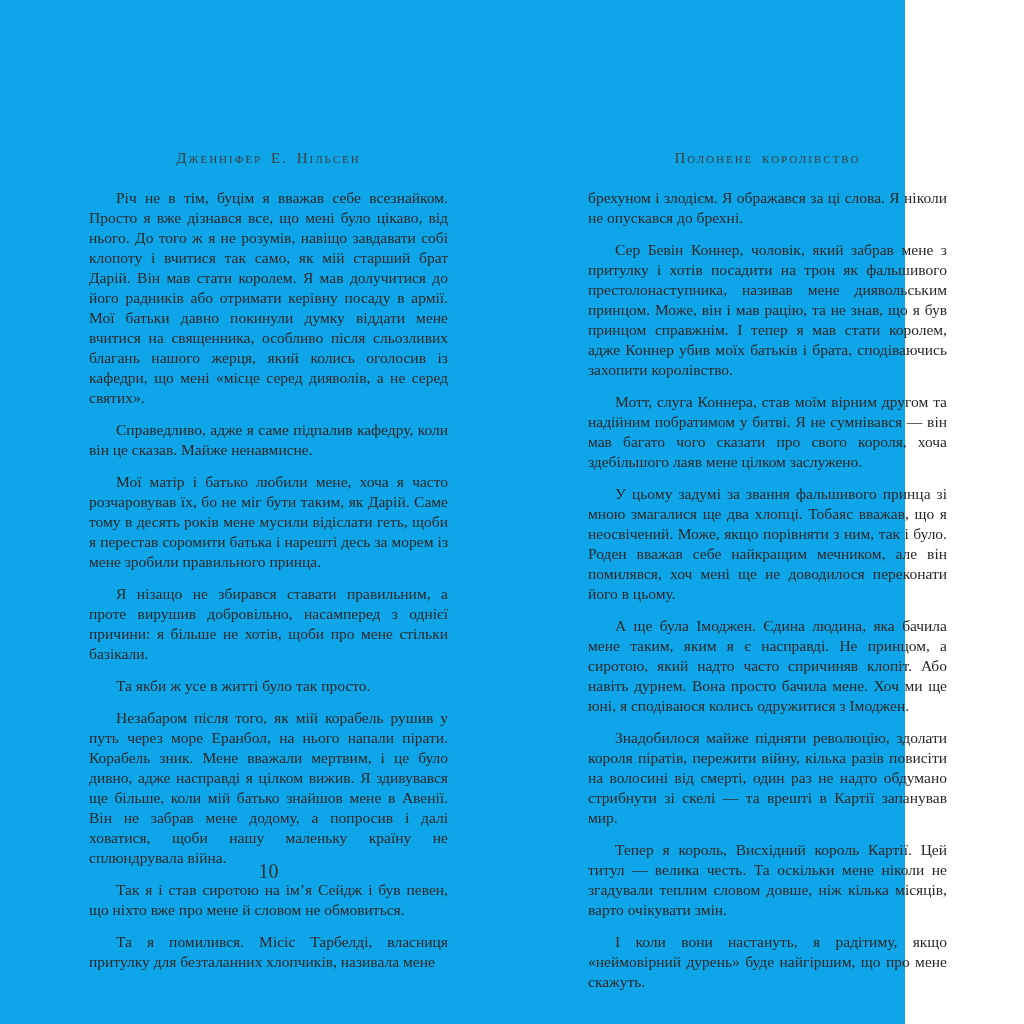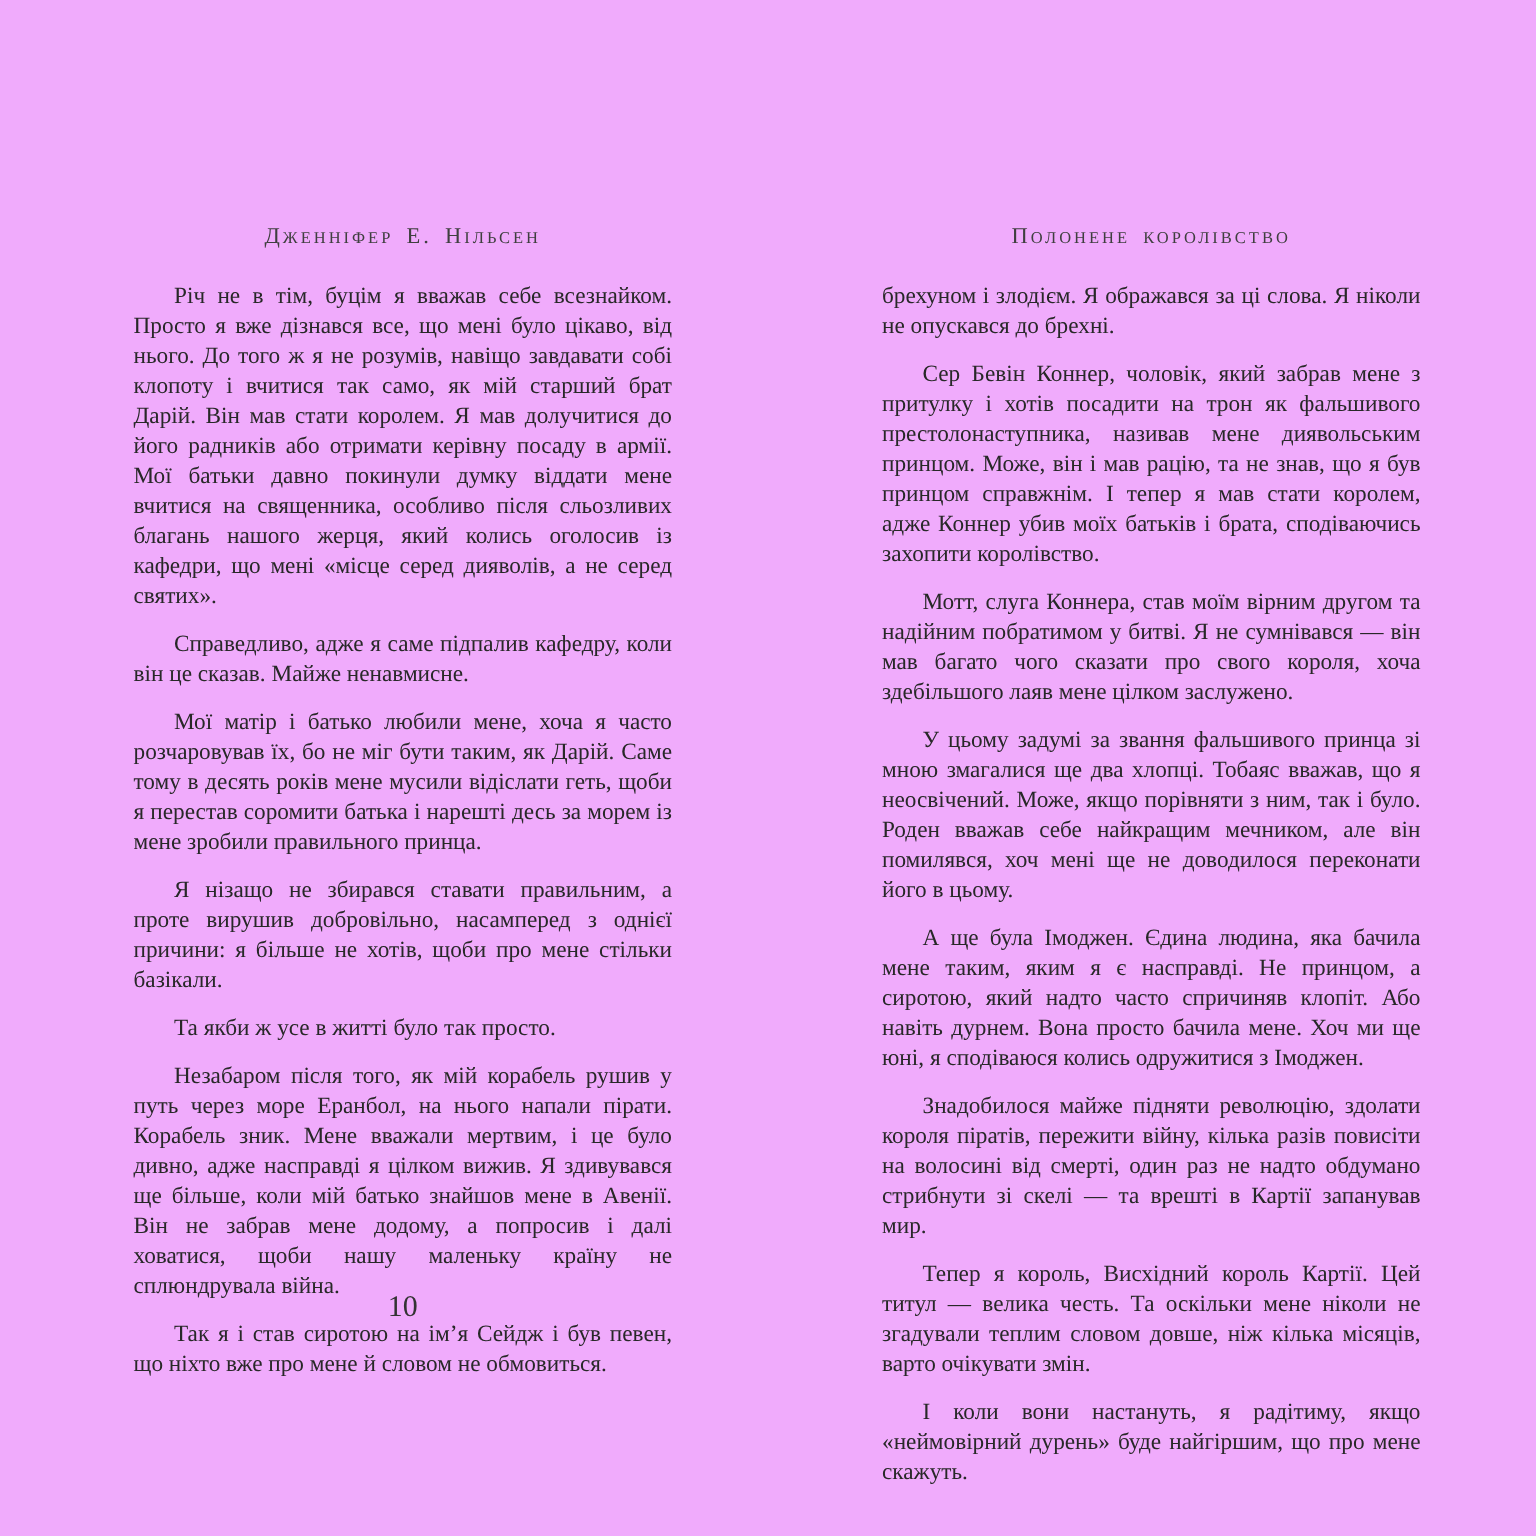--- a/index.html
+++ b/index.html
@@ -15,9 +15,9 @@
   }
   .spread {
     position: relative;
-    width: 1024px;
+    width: 905px;
     height: 1024px;
-    background: #f0abfc;
+    background: #0ea5e9;
     text-decoration: underline;
   }
   .page {

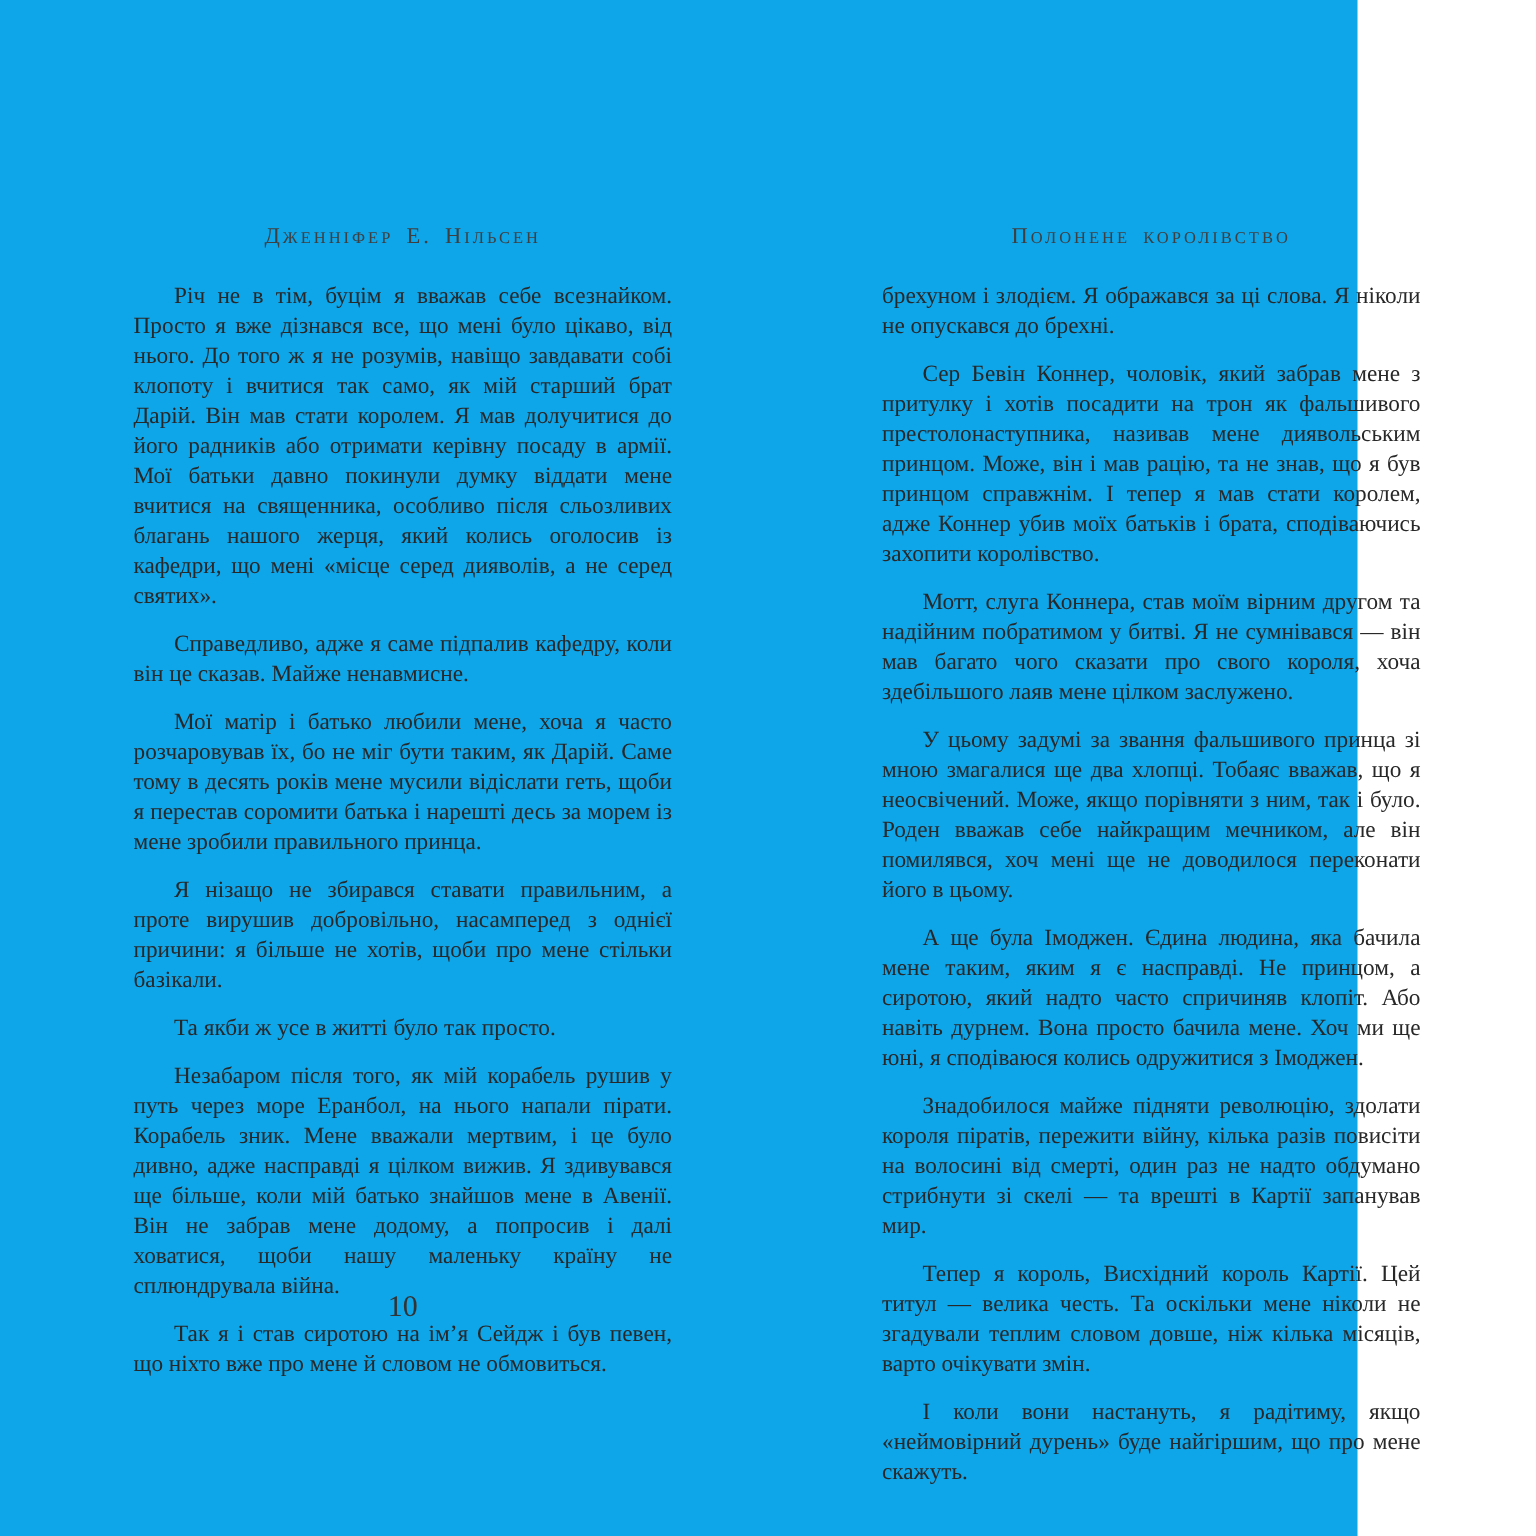--- a/index.html
+++ b/index.html
@@ -78,6 +78,7 @@
         <p class="para">Та якби ж усе в житті було так просто.</p>
         <p class="para">Незабаром після того, як мій корабель рушив у путь через море Еранбол, на нього напали пірати. Корабель зник. Мене вважали мертвим, і це було дивно, адже насправді я цілком вижив. Я здивувався ще більше, коли мій батько знайшов мене в Авенії. Він не забрав мене додому, а попросив і далі ховатися, щоби нашу маленьку країну не сплюндрувала війна.</p>
         <p class="para">Так я і став сиротою на ім’я Сейдж і був певен, що ніхто вже про мене й словом не обмовиться.</p>
+        <p class="para">Та я помилився. Місіс Тарбелді, власниця притулку для безталанних хлопчиків, називала мене</p>
       </div>
     <div class="page-number">10</div>
   </section>

